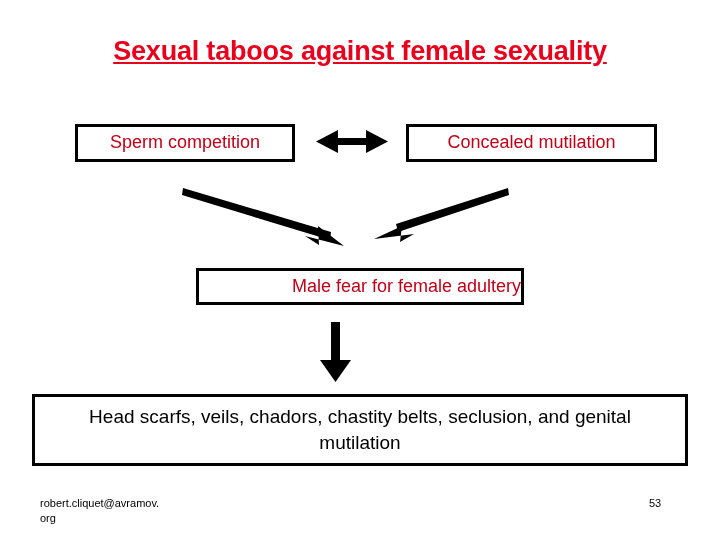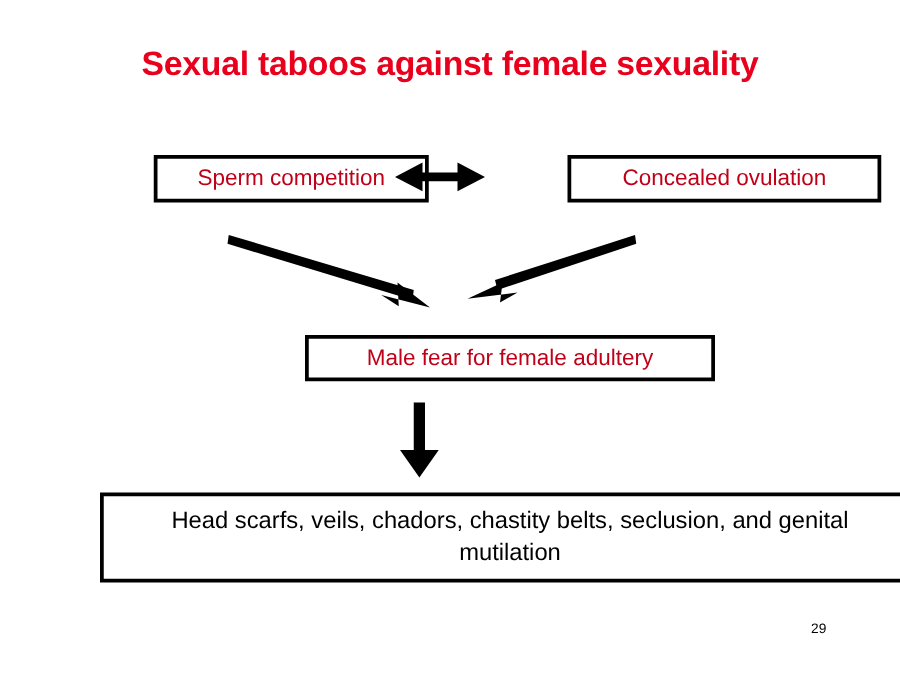--- a/index.html
+++ b/index.html
@@ -34,6 +34,7 @@
     color: #e8001c;
     letter-spacing: -0.2px;
     white-space: nowrap;
+    text-decoration: underline;
   }
 
   

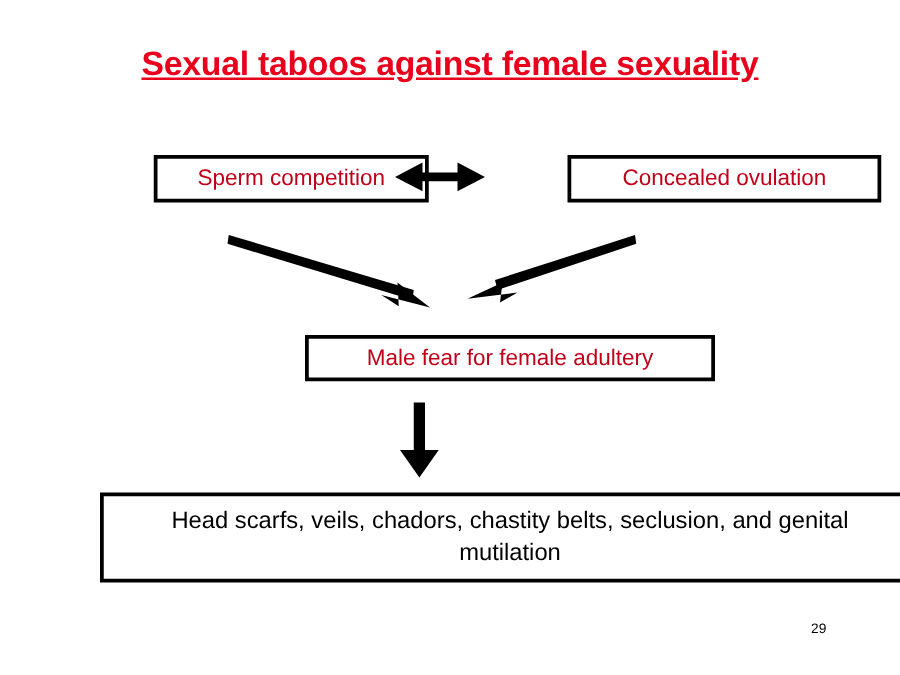--- a/index.html
+++ b/index.html
@@ -50,7 +50,6 @@
     color: #c00018;
     font-size: 18px;
     line-height: 1.18;
-    margin-left: 48px;
   }
 
   #box-sperm-competition {

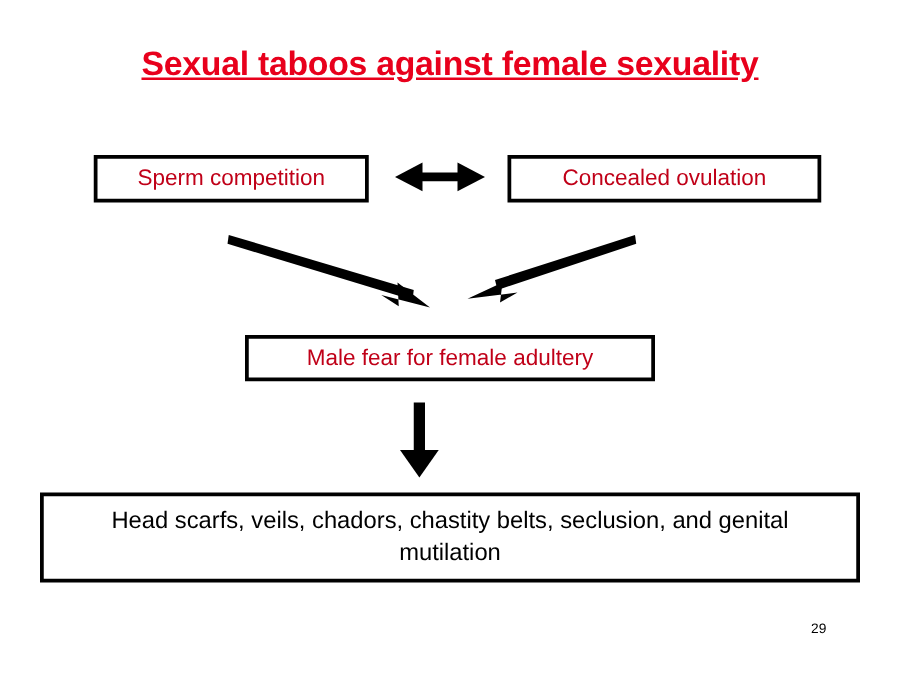--- a/index.html
+++ b/index.html
@@ -135,7 +135,7 @@
   </div>
 
   <div class="node-box" id="box-concealed-ovulation">
-    <span>Concealed ovulation</span>
+    <span>Concealed mutilation</span>
   </div>
 
   <div class="node-box" id="box-male-fear">

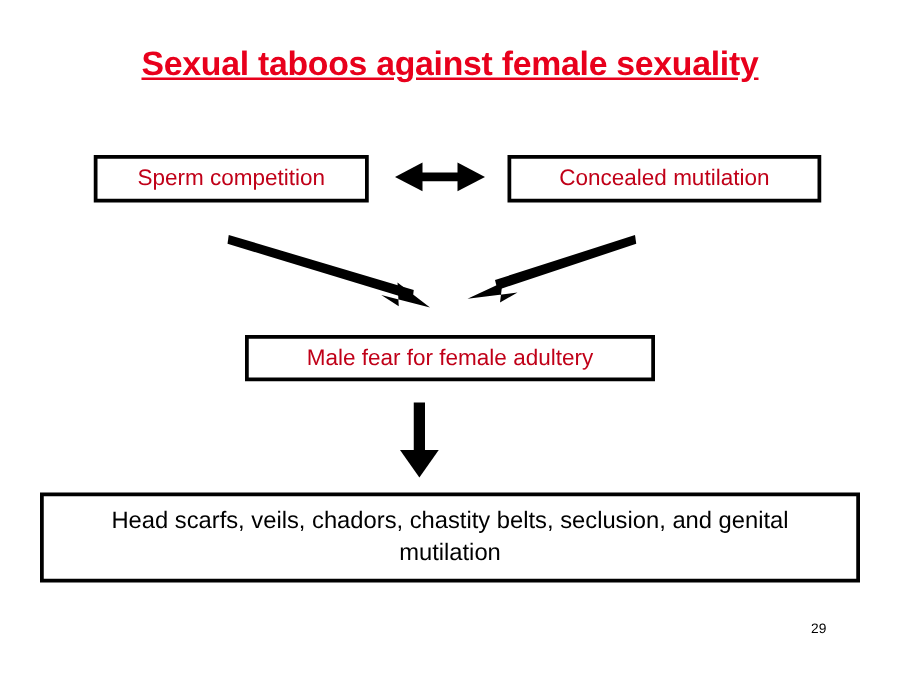--- a/index.html
+++ b/index.html
@@ -71,6 +71,7 @@
     top: 268px;
     width: 328px;
     height: 37px;
+    justify-content: flex-end;
   }
 
   #box-practices {

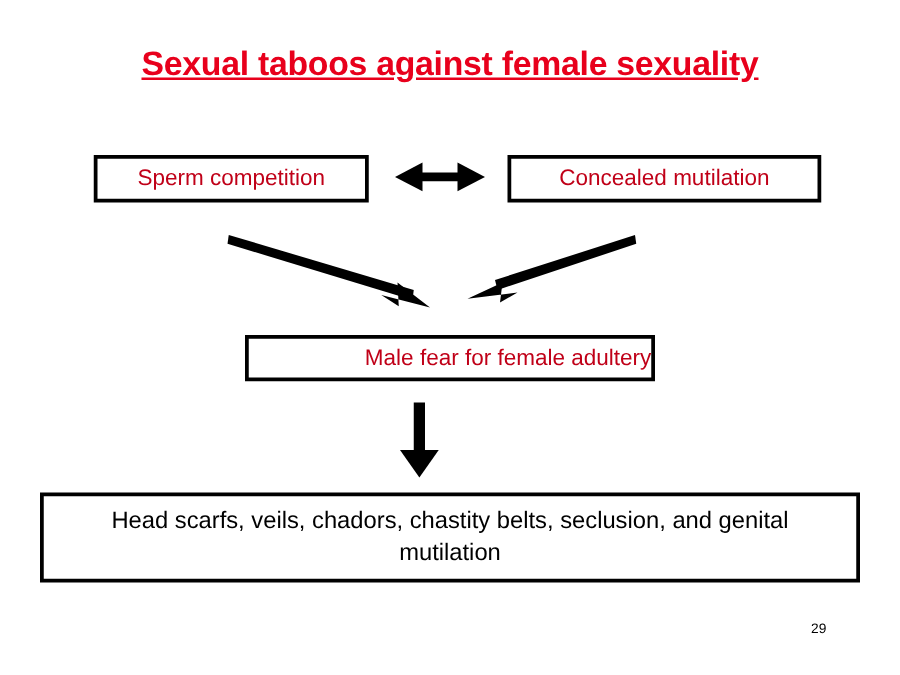--- a/index.html
+++ b/index.html
@@ -171,6 +171,10 @@
     </g>
   </svg>
 
+  <div class="footer-text" id="footer-email">
+    <div>robert.cliquet@avramov.</div>
+    <div>org</div>
+  </div>
 
 
   <div class="footer-text" id="footer-page-number">29</div>

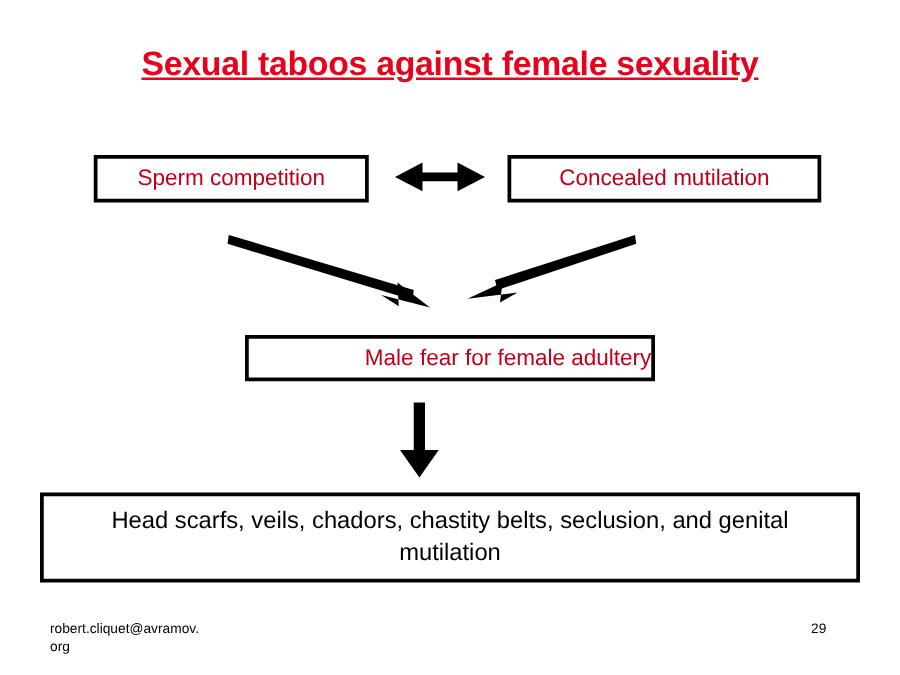--- a/index.html
+++ b/index.html
@@ -177,7 +177,7 @@
   </div>
 
 
-  <div class="footer-text" id="footer-page-number">29</div>
+  <div class="footer-text" id="footer-page-number">53</div>
 
 </div>
 

